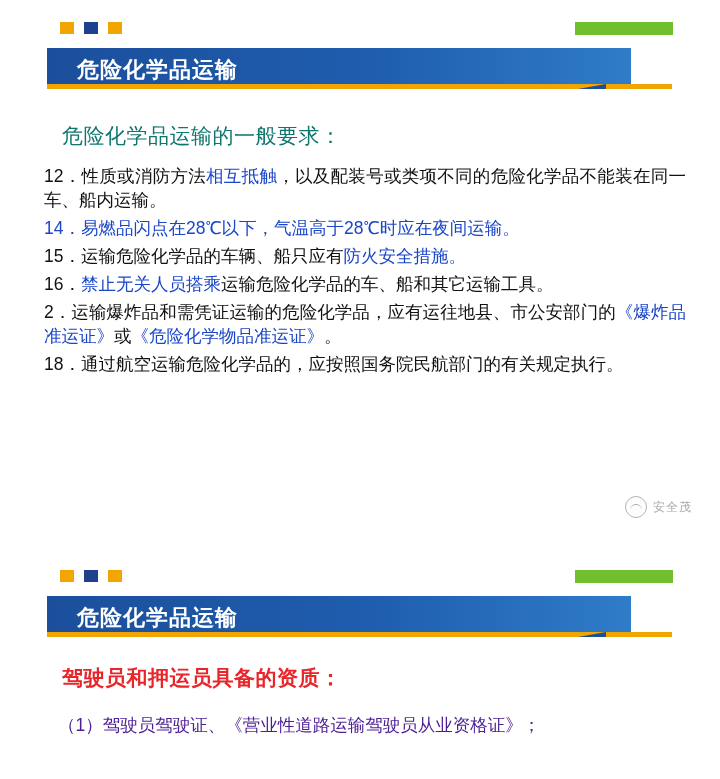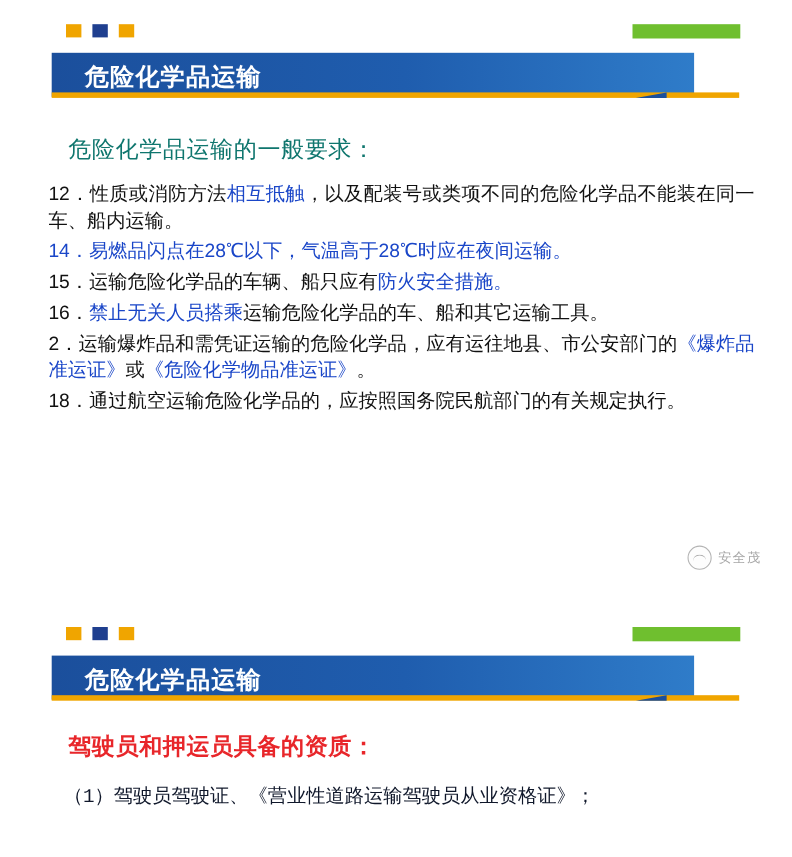--- a/index.html
+++ b/index.html
@@ -120,9 +120,8 @@
   .list-line {
     font-size: 17.5px;
     line-height: 30px;
-    color: #0f172a;
+    color: #4c1d95;
     margin: 0 0 2px 14px;
-    font-family: Liberation Mono, monospace;
   }
 
   

